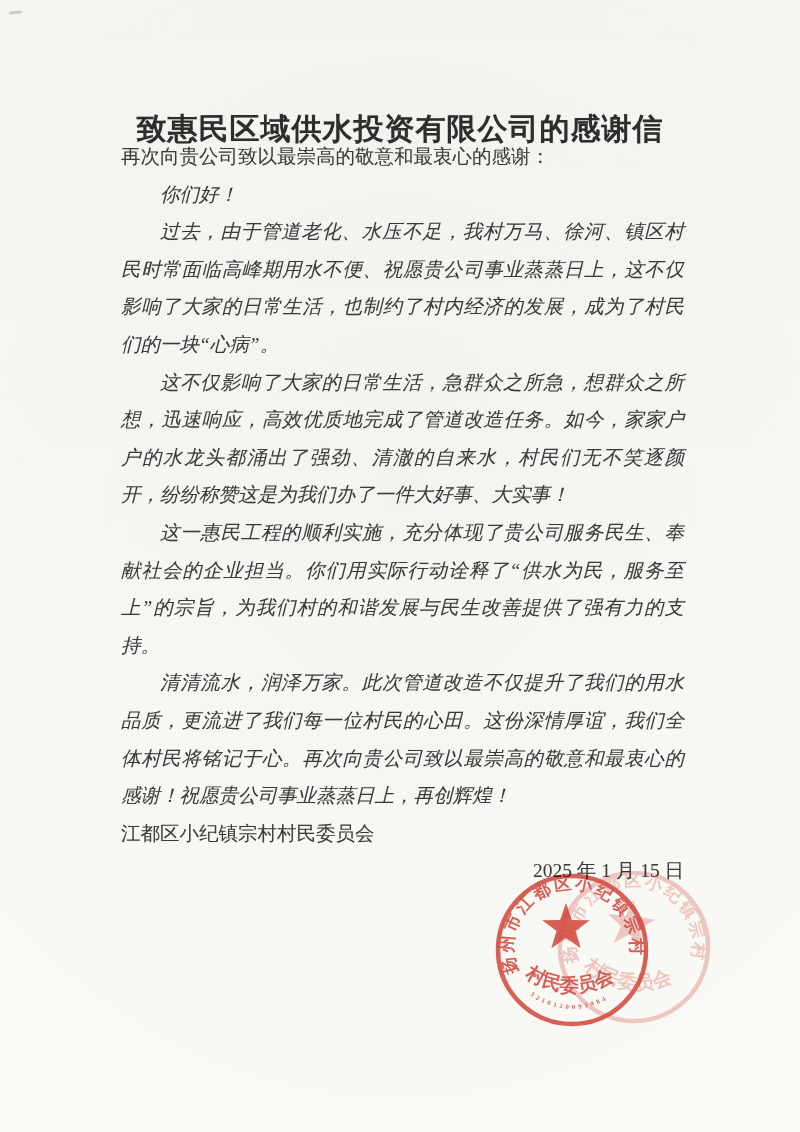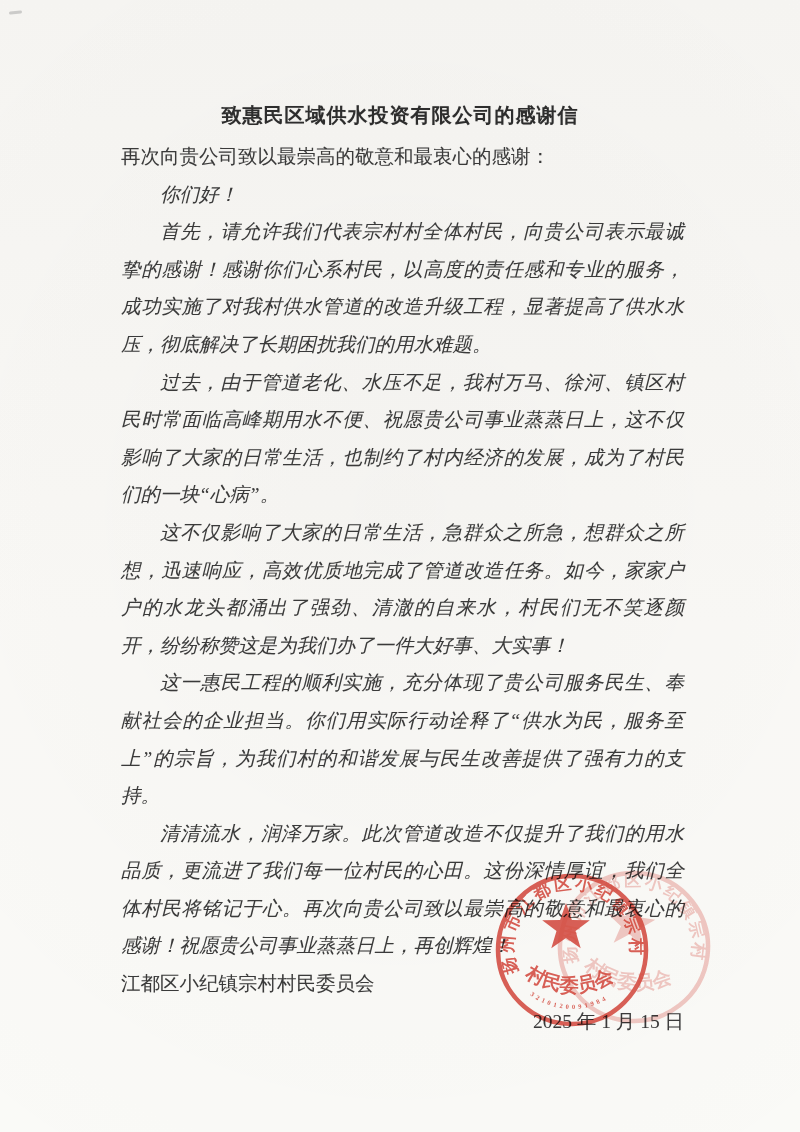--- a/index.html
+++ b/index.html
@@ -20,7 +20,7 @@
   .title {
     position:absolute; top:89px; left:0; right:0;
     text-align:center;
-    font-size:20px; font-weight:700; letter-spacing:1px;
+    font-size:30px; font-weight:700; letter-spacing:1px;
     color:#2d2d2d;
     text-shadow:0 0 1px rgba(0,0,0,.18);
   }

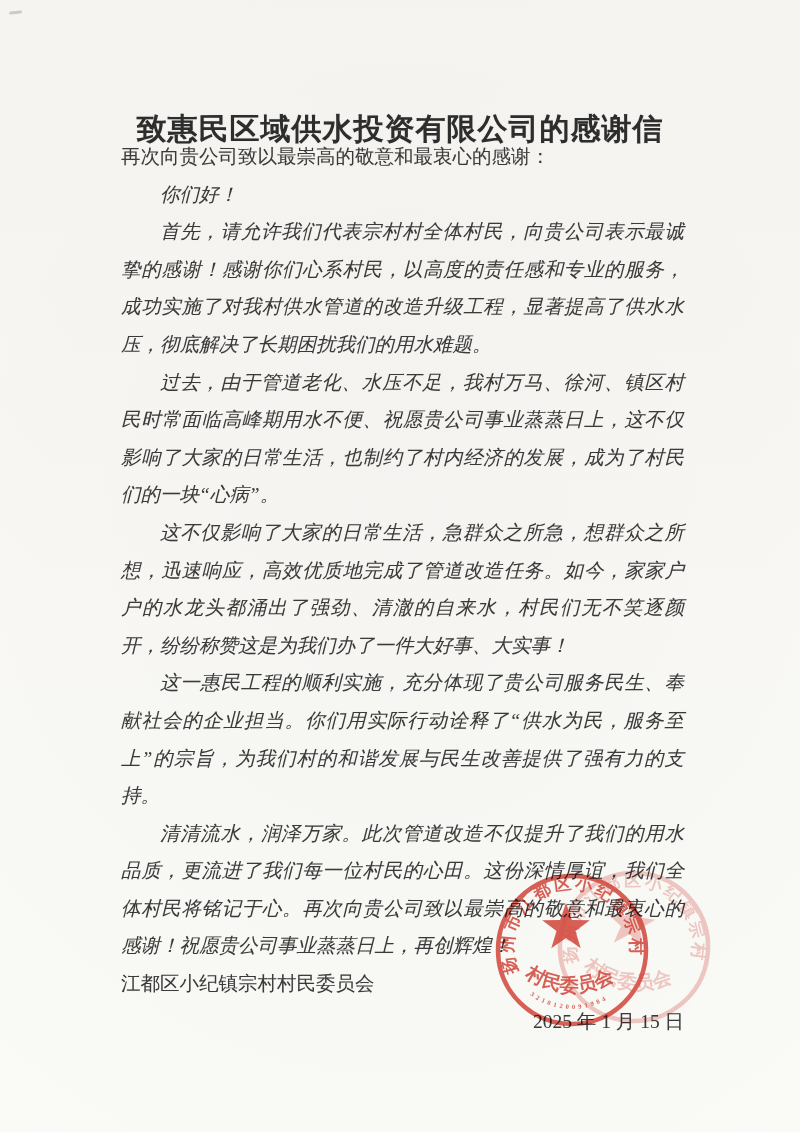--- a/index.html
+++ b/index.html
@@ -60,7 +60,6 @@
   <div class="letter-body">
     <p class="salutation">再次向贵公司致以最崇高的敬意和最衷心的感谢：</p>
     <p class="indent">你们好！</p>
-    <p class="indent">首先，请允许我们代表宗村村全体村民，向贵公司表示最诚挚的感谢！感谢你们心系村民，以高度的责任感和专业的服务，成功实施了对我村供水管道的改造升级工程，显著提高了供水水压，彻底解决了长期困扰我们的用水难题。</p>
     <p class="indent">过去，由于管道老化、水压不足，我村万马、徐河、镇区村民时常面临高峰期用水不便、祝愿贵公司事业蒸蒸日上，这不仅影响了大家的日常生活，也制约了村内经济的发展，成为了村民们的一块“心病”。</p>
     <p class="indent">这不仅影响了大家的日常生活，急群众之所急，想群众之所想，迅速响应，高效优质地完成了管道改造任务。如今，家家户户的水龙头都涌出了强劲、清澈的自来水，村民们无不笑逐颜开，纷纷称赞这是为我们办了一件大好事、大实事！</p>
     <p class="indent">这一惠民工程的顺利实施，充分体现了贵公司服务民生、奉献社会的企业担当。你们用实际行动诠释了“供水为民，服务至上”的宗旨，为我们村的和谐发展与民生改善提供了强有力的支持。</p>

